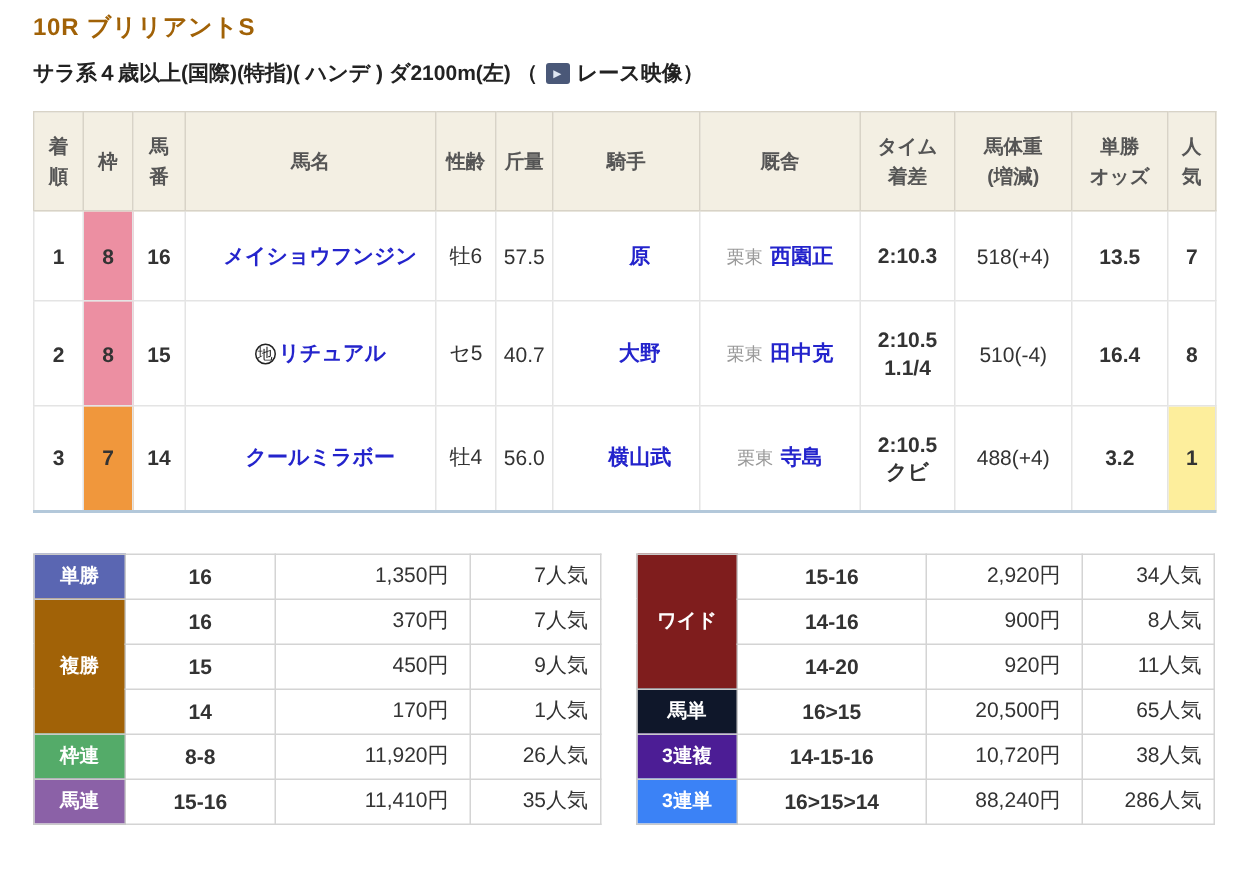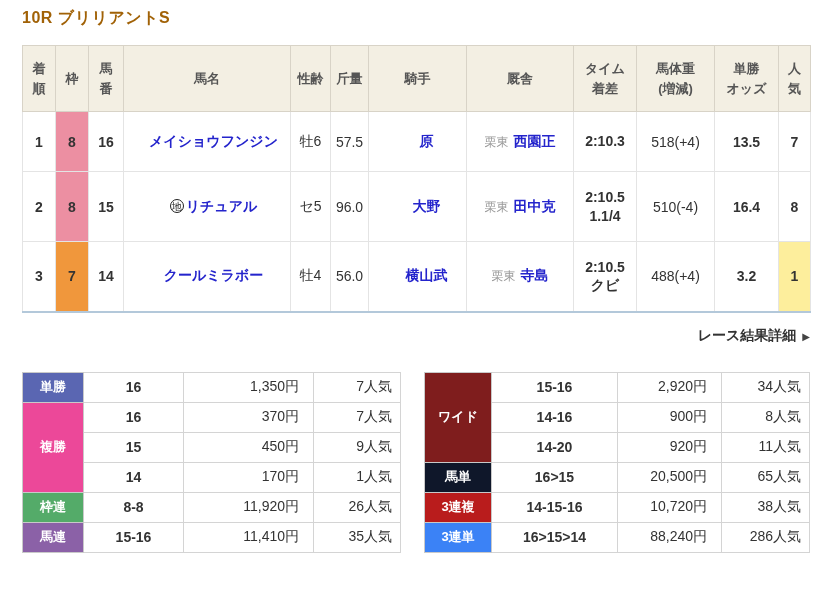--- a/index.html
+++ b/index.html
@@ -65,6 +65,17 @@
 
   <div class="race-title">10R ブリリアントS</div>
 
+  <div class="race-sub">
+    <span>サラ系４歳以上(国際)(特指)( ハンデ ) ダ2100m(左)</span>
+    <span class="video-wrap">
+      <span>（</span>
+      <span class="video-icon">
+          <span>▶</span>
+        </span>
+      <a class="video-link">レース映像</a>
+      <span>）</span>
+    </span>
+  </div>
 
   <table class="results">
     <colgroup>

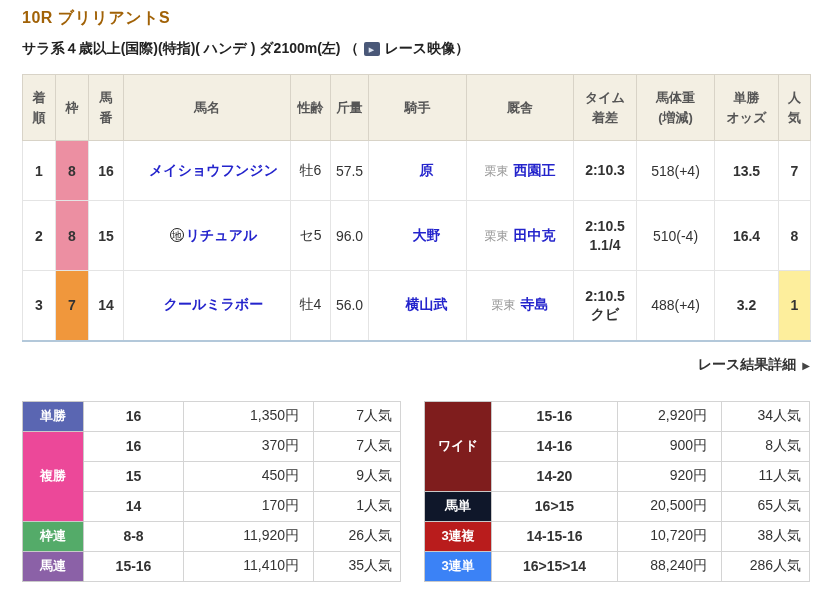--- a/index.html
+++ b/index.html
@@ -135,7 +135,7 @@
           <td class="horse-no">15</td>
           <td class="horse-name"><span class="mark-circle">地</span><a class="blue-link">リチュアル</a></td>
           <td>セ5</td>
-          <td>96.0</td>
+          <td>40.7</td>
           <td class="jockey"><a class="blue-link">大野</a></td>
           <td class="stable"><span class="stable-area">栗東</span><a class="blue-link">田中克</a></td>
           <td class="time">2:10.5

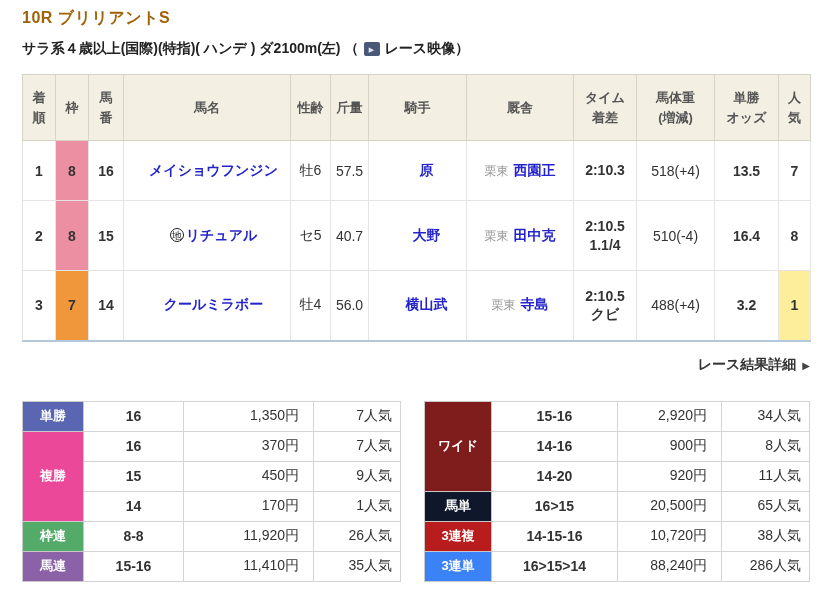--- a/index.html
+++ b/index.html
@@ -162,9 +162,6 @@
       </tbody>
   </table>
 
-  <div class="detail-row">
-    <a class="detail-link"><span>レース結果詳細</span><span class="detail-arrow">▶</span></a>
-  </div>
 
   <div class="payout-area">
     <table class="pay" id="pay-left">

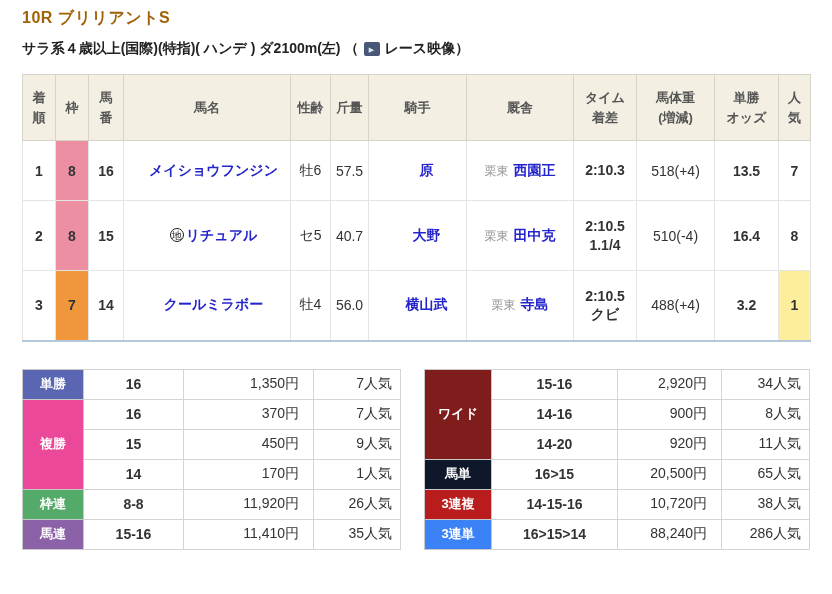--- a/index.html
+++ b/index.html
@@ -179,7 +179,7 @@
             <td class="pop">7人気</td>
           </tr>
           <tr>
-            <th class="ptype" rowspan="3" style="background: #ec4899;">複勝</th>
+            <th class="ptype" rowspan="3" style="background: #a16207;">複勝</th>
             <td class="combo">16</td>
             <td class="amount">370円</td>
             <td class="pop">7人気</td>

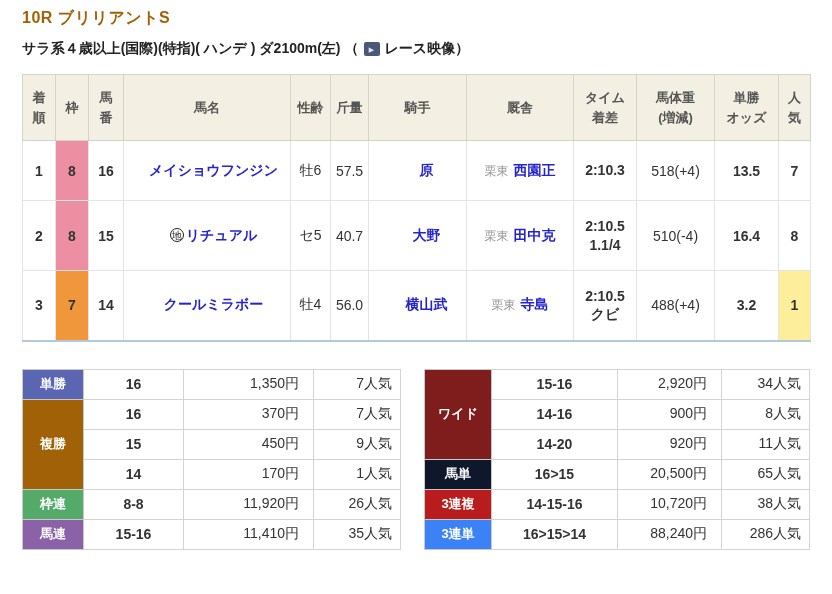--- a/index.html
+++ b/index.html
@@ -239,7 +239,7 @@
             <td class="pop">65人気</td>
           </tr>
           <tr>
-            <th class="ptype" style="background: #b91c1c;">3連複</th>
+            <th class="ptype" style="background: #4c1d95;">3連複</th>
             <td class="combo">14-15-16</td>
             <td class="amount">10,720円</td>
             <td class="pop">38人気</td>

